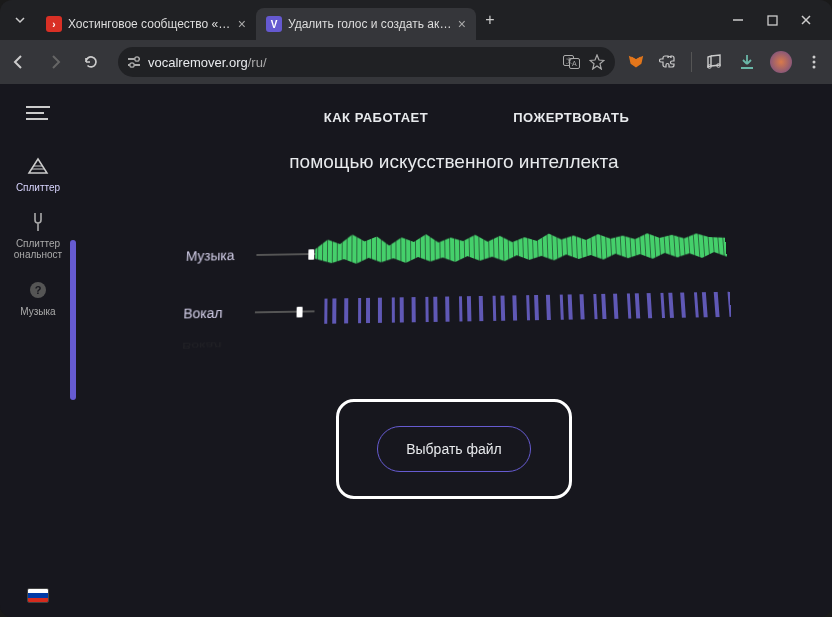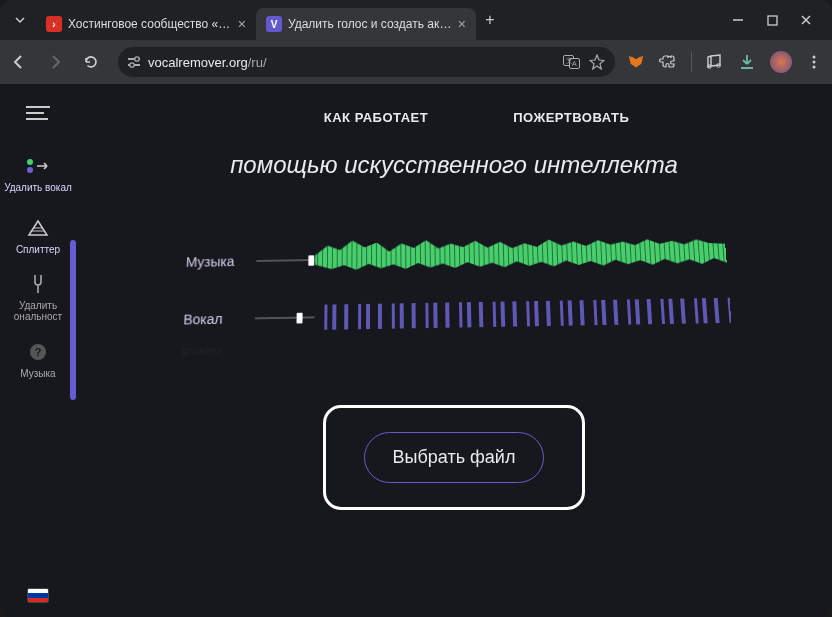--- a/index.html
+++ b/index.html
@@ -50,7 +50,7 @@
 .main { flex: 1; display: flex; flex-direction: column; padding: 20px 40px; color: #e8eaed; align-items: center; }
 .topnav { display: flex; gap: 40px; font-size: 13px; font-weight: bold; letter-spacing: 0.5px; margin-top: 6px; margin-bottom: 26px; }
 .topnav span { cursor: pointer; margin-left: 45px; }
-.headline { font-size: 24px; font-weight: 500; margin-bottom: 40px; text-align: center; font-style: italic; }
+.headline { font-size: 19px; font-weight: 500; margin-bottom: 40px; text-align: center; }
 
 
 .wave-panel { width: 560px; position: relative; margin-bottom: 50px; }

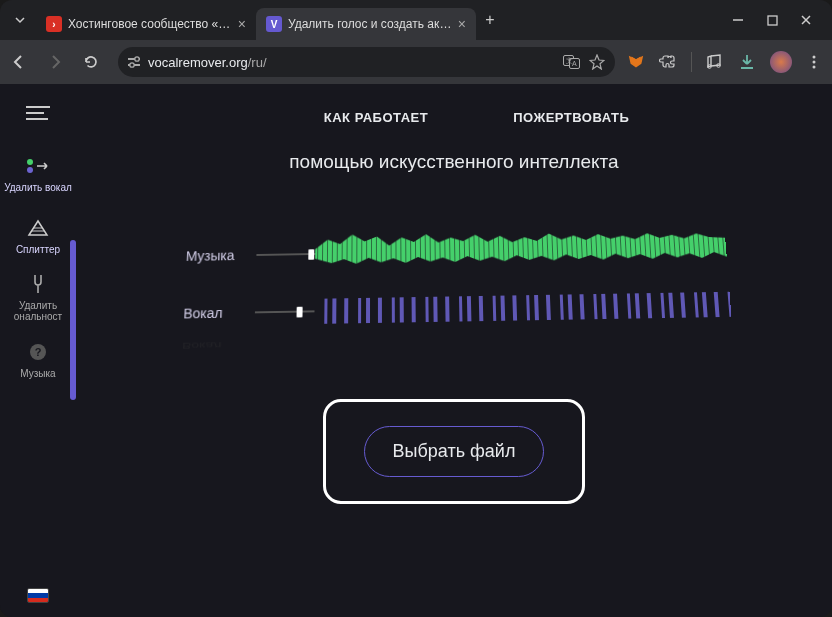--- a/index.html
+++ b/index.html
@@ -198,16 +198,6 @@
     </div>
     <div class="side-item active">
       <div class="icon-holder">
-        <svg width="26" height="18" viewBox="0 0 26 18">
-            <circle cx="5" cy="5" r="3" fill="#45d06b"></circle>
-            <circle cx="5" cy="13" r="3" fill="#6c63d0"></circle>
-            <path d="M12 9h10m0 0l-3-3m3 3l-3 3" stroke="#ccc" stroke-width="1.6" fill="none"></path>
-          </svg>
-      </div>
-      <div class="label">Удалить вокал</div>
-    </div>
-    <div class="side-item active">
-      <div class="icon-holder">
         <svg width="24" height="20" viewBox="0 0 24 20">
             <path d="M3 17L12 3l9 14z" stroke="#ccc" stroke-width="1.5" fill="none"></path>
             <line x1="6" y1="13" x2="18" y2="13" stroke="#ccc" stroke-width="1"></line>

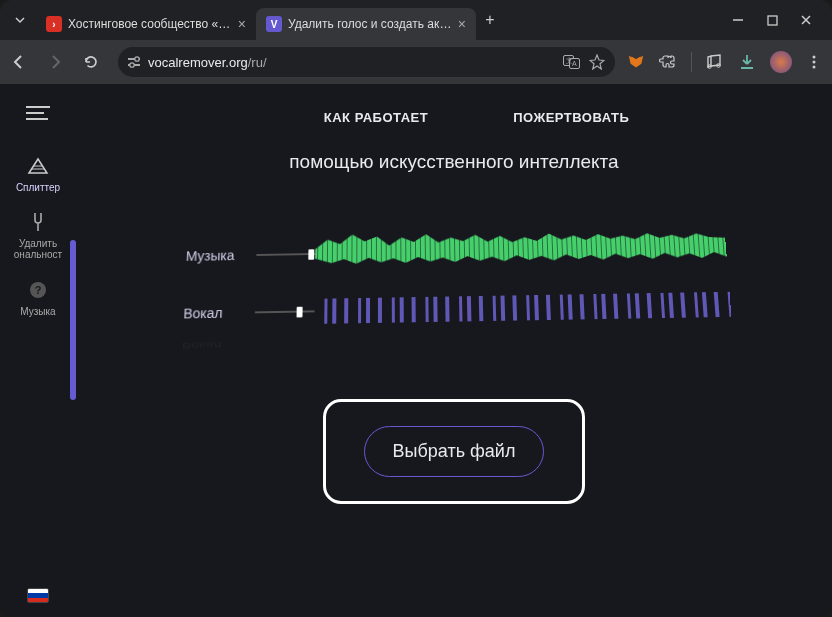--- a/index.html
+++ b/index.html
@@ -212,7 +212,7 @@
             <path d="M5 2v7a3 3 0 0 0 6 0V2M8 12v8" stroke="#aaa" stroke-width="1.6" fill="none"></path>
           </svg>
       </div>
-      <div class="label">Удалить ональност</div>
+      <div class="label">Сплиттер ональност</div>
     </div>
     <div class="side-item">
       <div class="icon-holder">

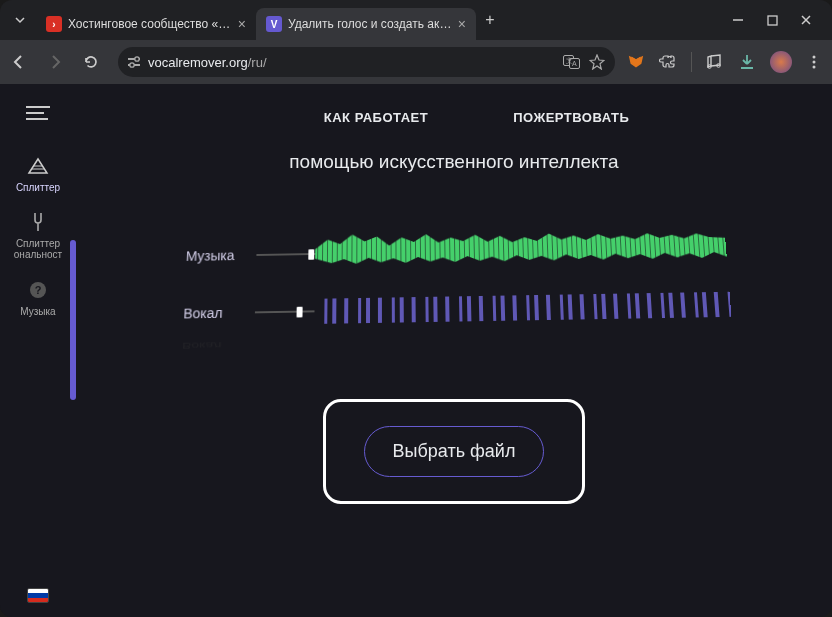--- a/index.html
+++ b/index.html
@@ -78,7 +78,7 @@
 
 .cta-box { border: 3px solid #fff; border-radius: 18px; padding: 24px 38px; display: inline-block; position: relative; }
 .cta-box::after { content: ""; position: absolute; right: -4px; bottom: -4px; left: 6px; top: 6px; border-radius: 18px; box-shadow: 6px 6px 12px rgba(0,0,0,0.6); z-index: -1; }
-.cta-btn { border: 1px solid #665bd1; color: #e8eaed; background: transparent; padding: 14px 28px; border-radius: 28px; font-size: 18px; cursor: pointer; }
+.cta-btn { border: 1px solid #665bd1; color: #e8eaed; background: transparent; padding: 14px 28px; border-radius: 28px; font-size: 14px; cursor: pointer; }
 
 
 svg { display: block; }

